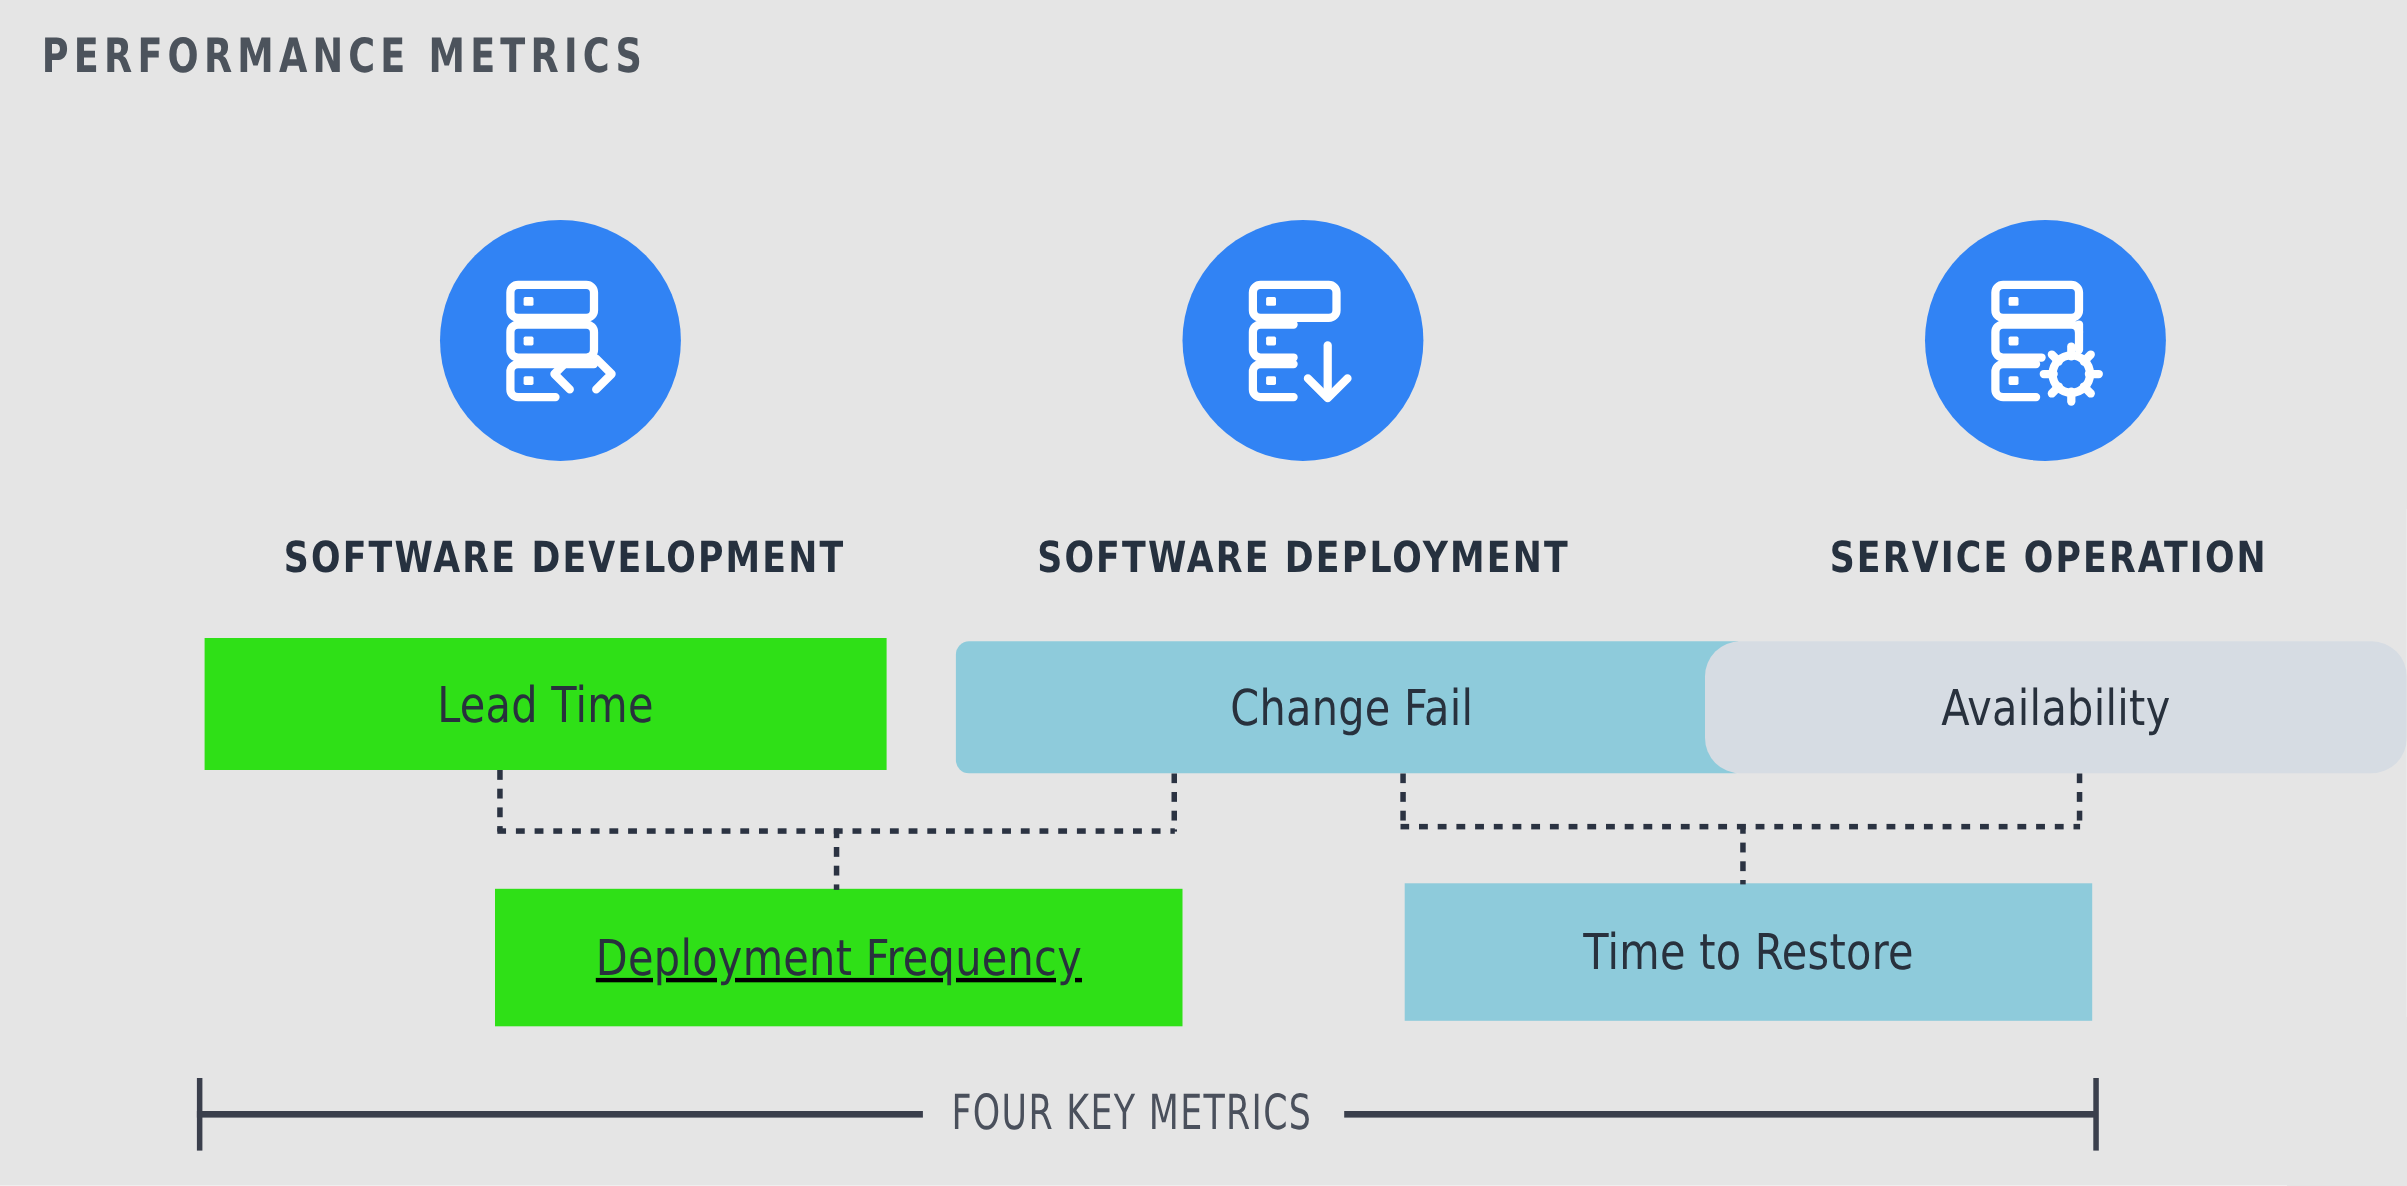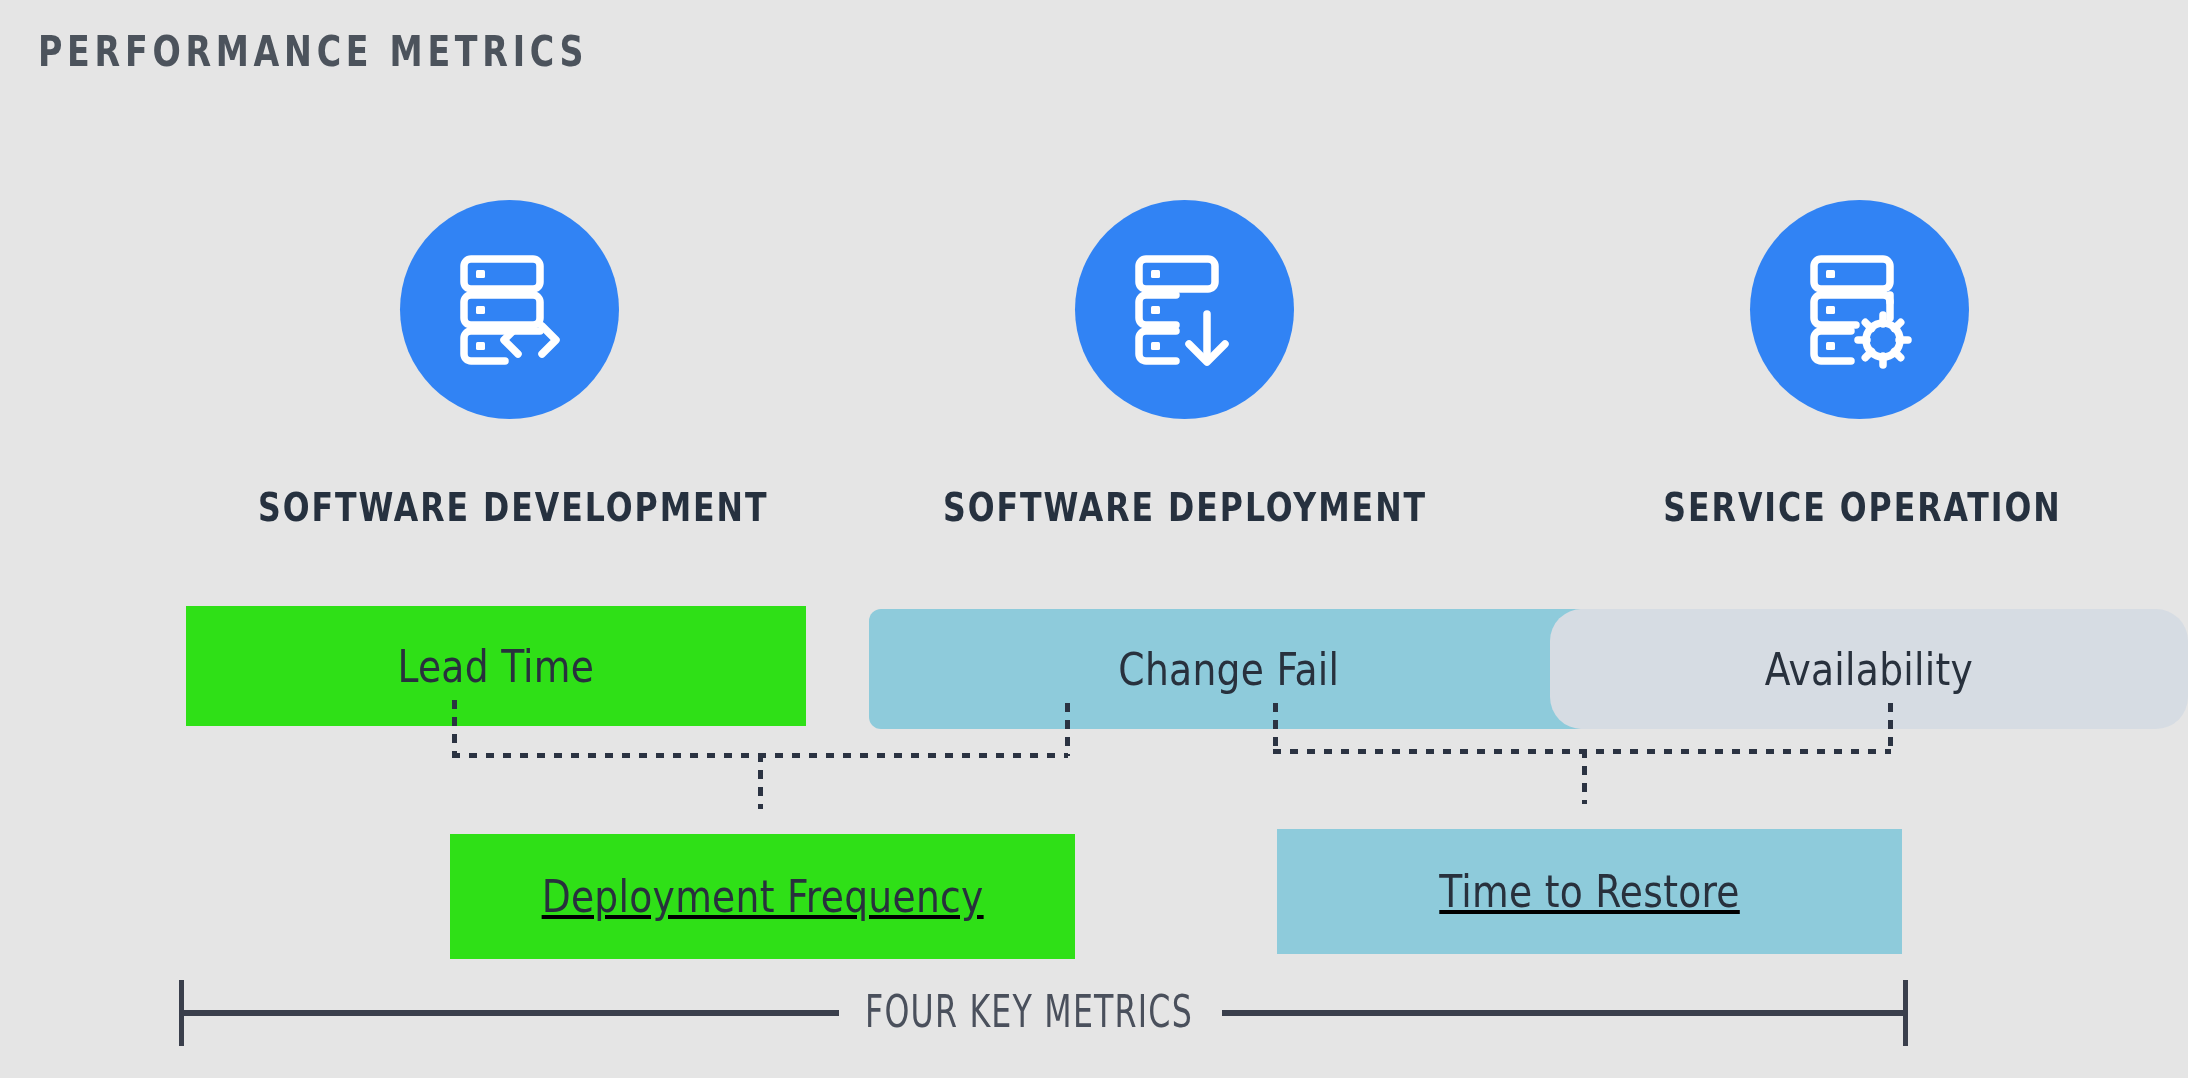--- a/index.html
+++ b/index.html
@@ -68,7 +68,6 @@
     align-items: center;
     justify-content: center;
     box-sizing: border-box;
-    margin-top: 26px;
   }
   .metric-bar .bar-label {
     font-family: "DejaVu Sans Condensed", "Liberation Sans Narrow", "Liberation Sans", sans-serif;

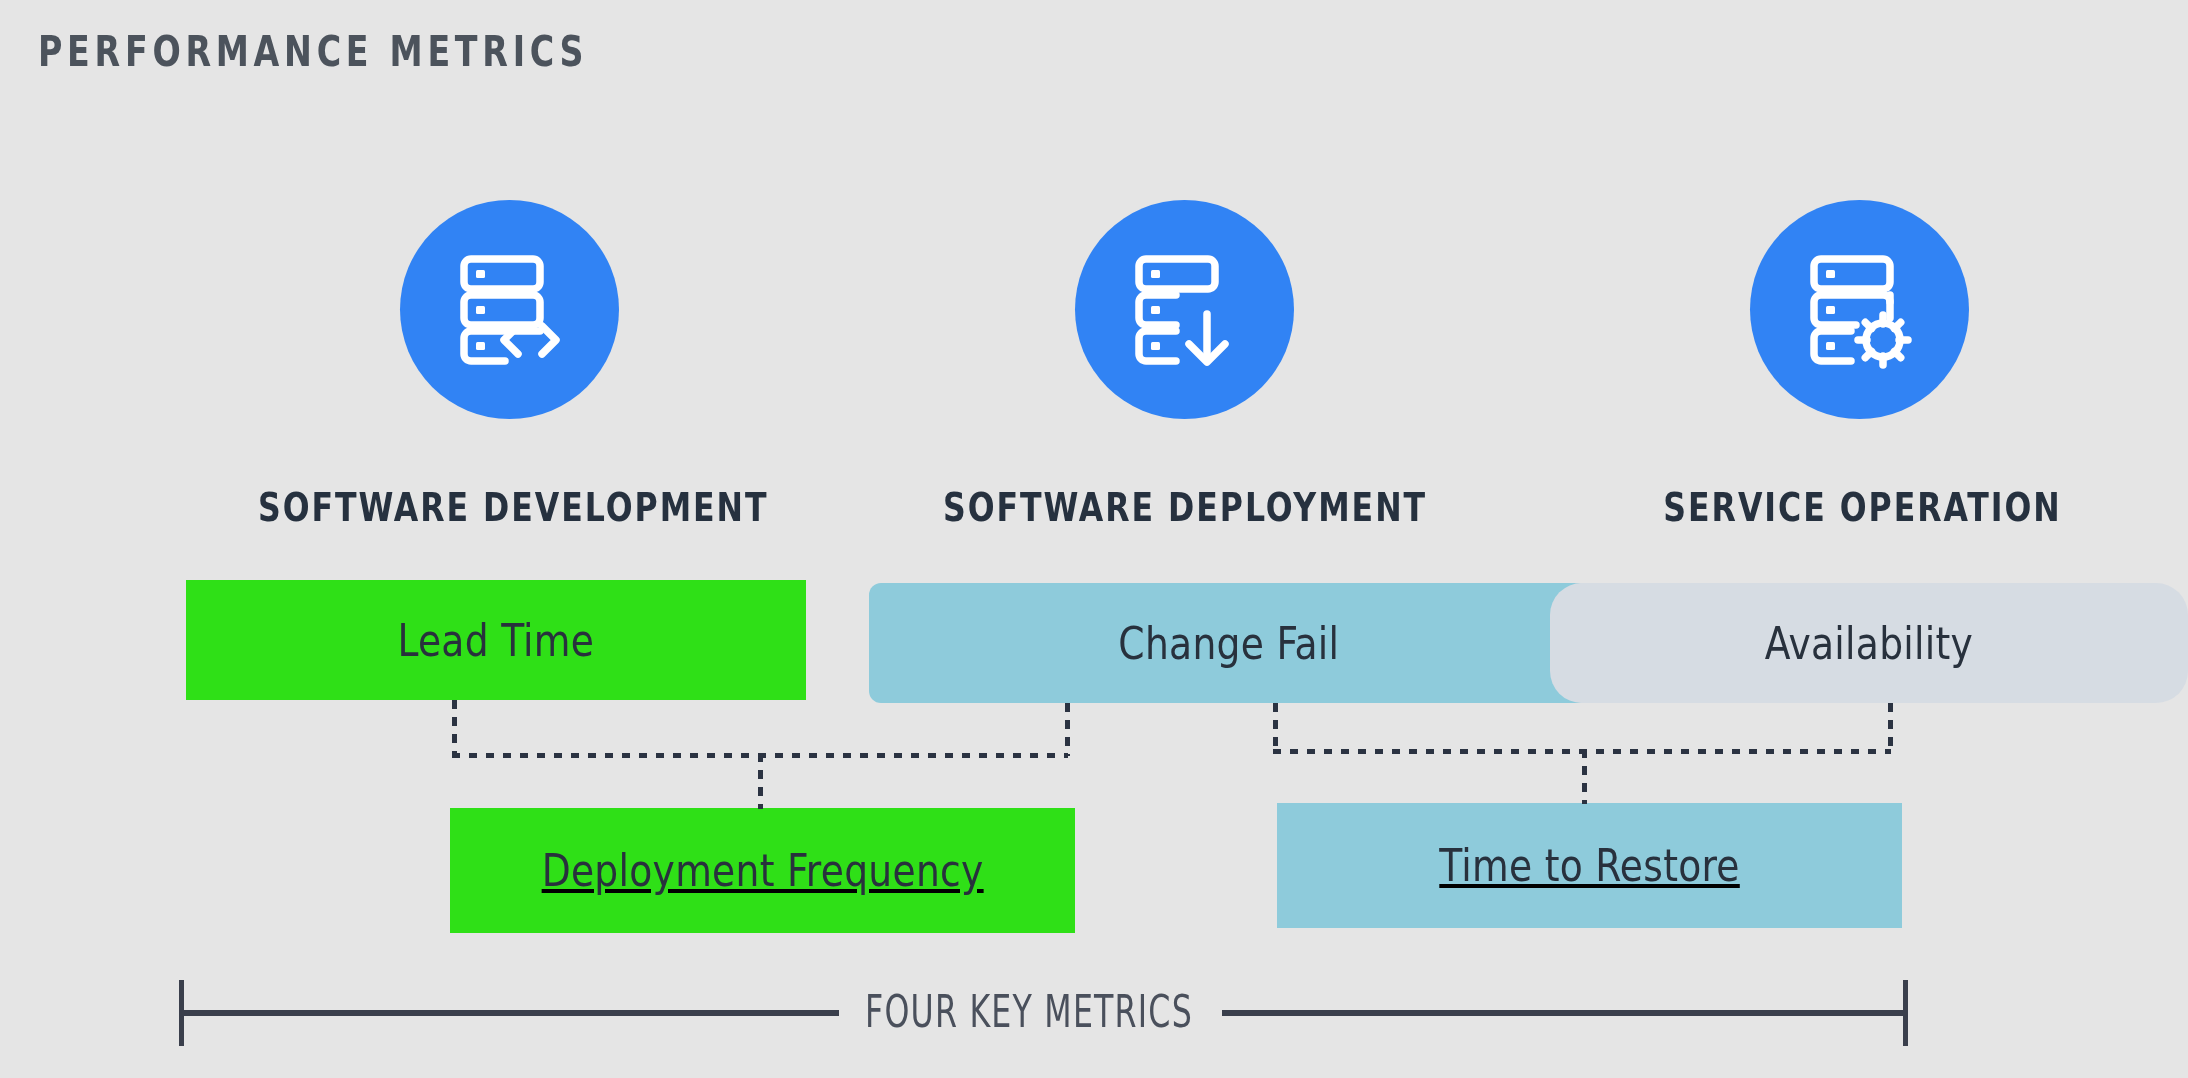--- a/index.html
+++ b/index.html
@@ -211,7 +211,7 @@
     <span class="bar-label">Deployment Frequency</span>
   </div>
 
-  <div class="metric-bar" style="left:1277px; top:803px; width:625px; height:125px; background:#8ecbdb;text-decoration:underline;">
+  <div class="metric-bar" style="left:1277px; top:803px; width:625px; height:125px; background:#8ecbdb;">
     <span class="bar-label">Time to Restore</span>
   </div>
 

